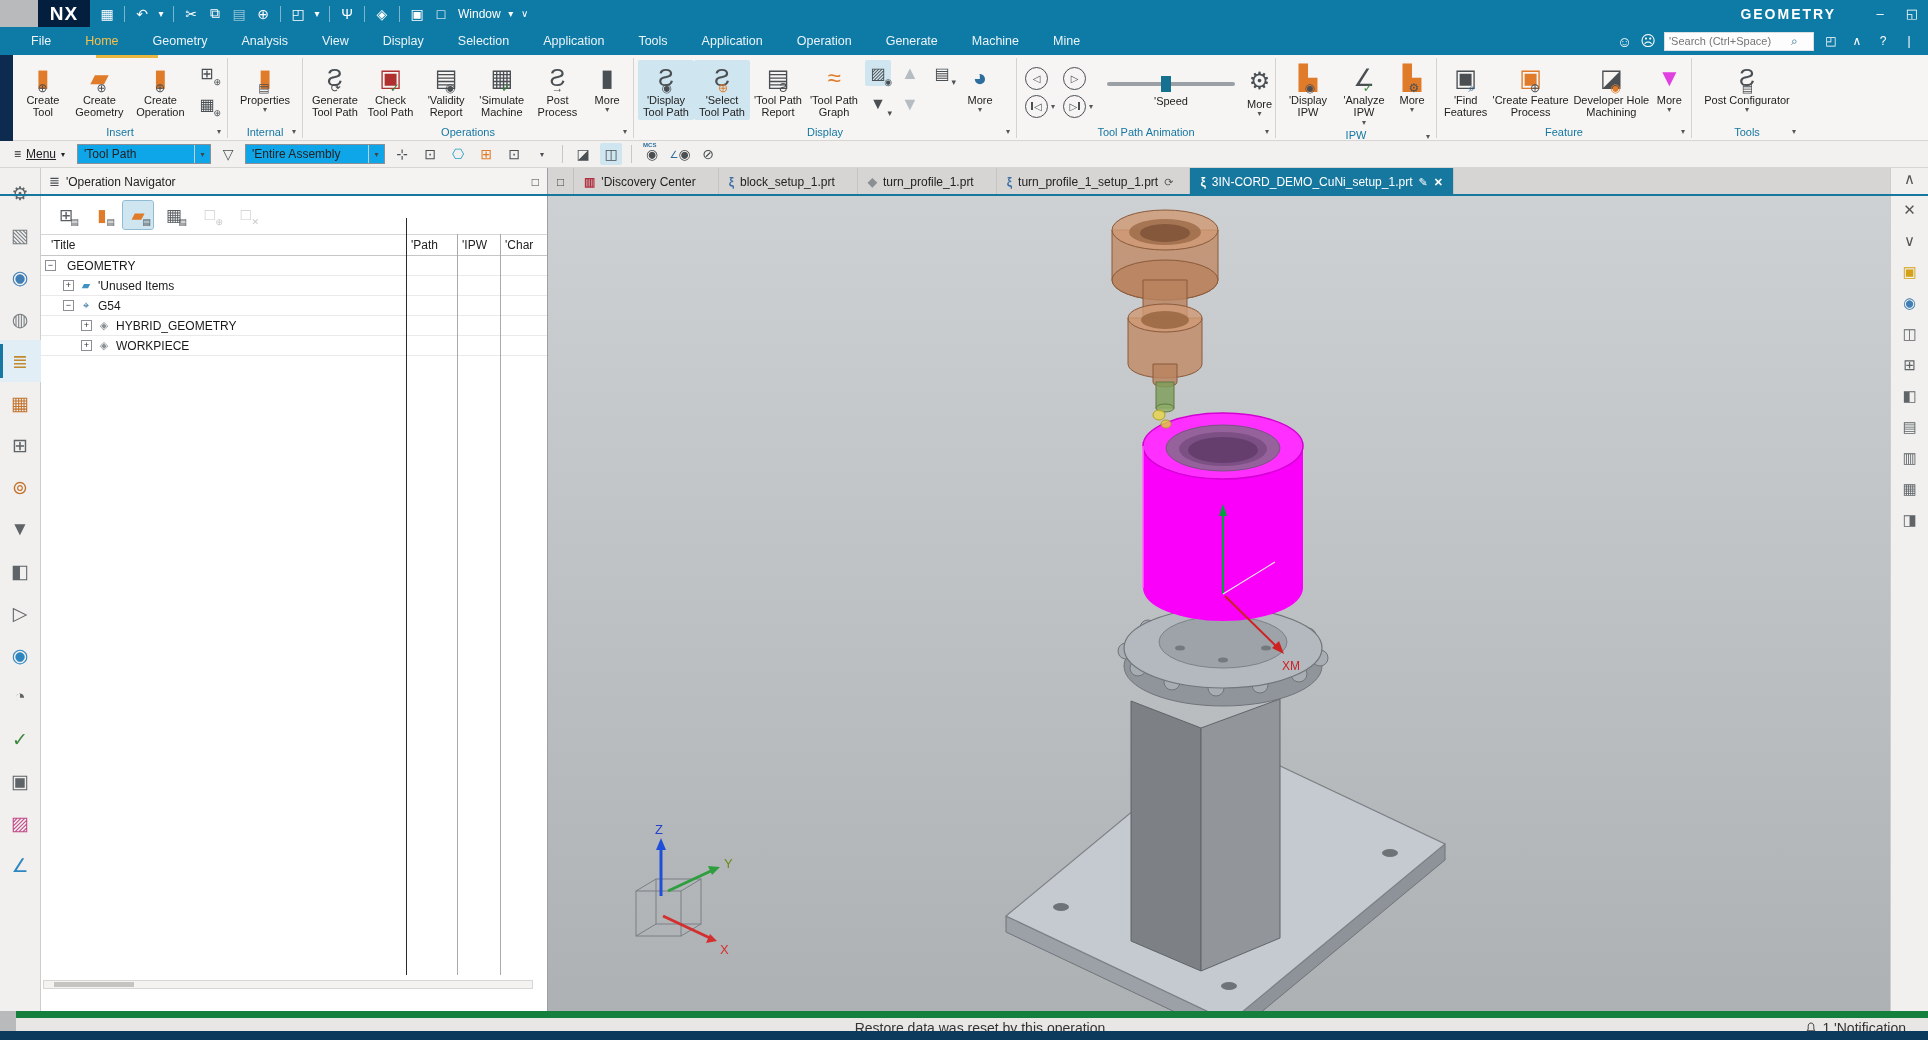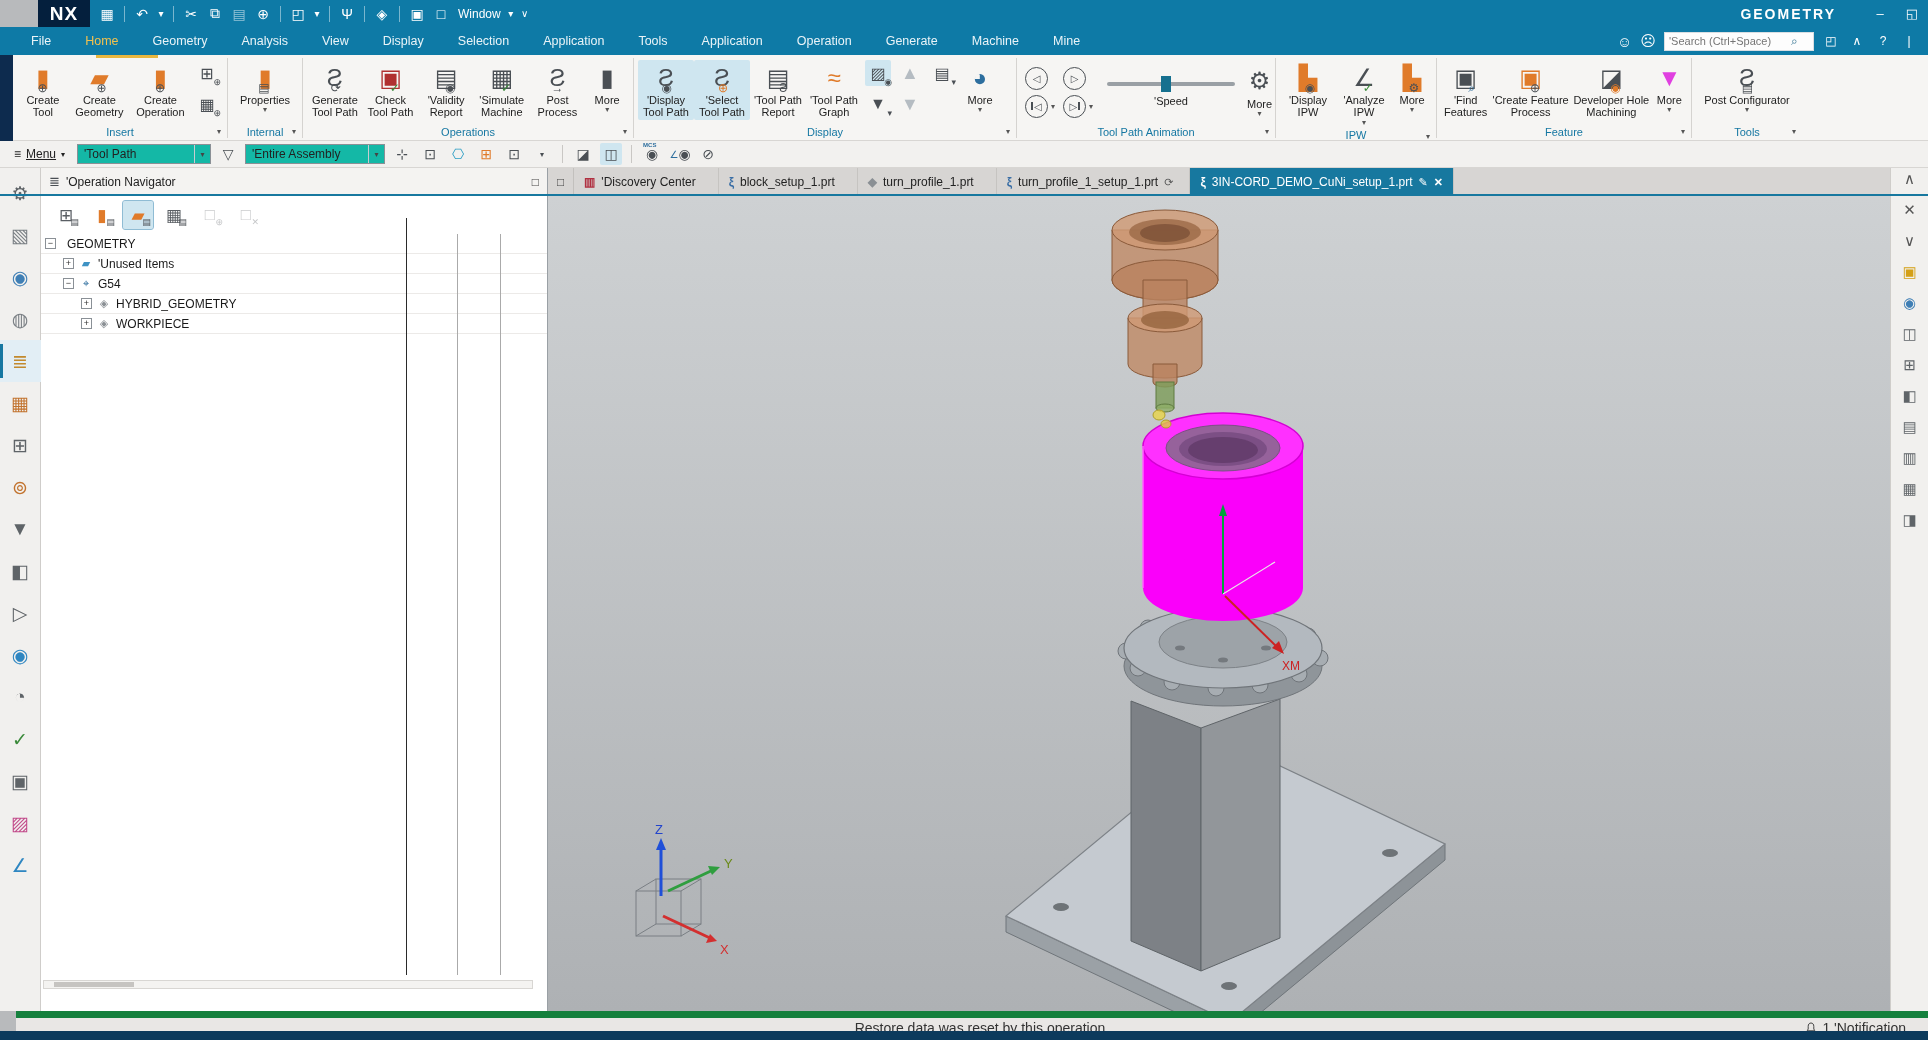--- a/index.html
+++ b/index.html
@@ -65,7 +65,7 @@
   
   .quickbar { position:absolute; left:0; top:141px; width:1928px; height:27px; background:#f2f1ef; border-bottom:1px solid #d8d6d3; display:flex; align-items:center; gap:6px; padding-left:8px; font-size:12px; color:#222; }
   .menu-btn { display:flex; align-items:center; gap:5px; padding:2px 6px; }
-  .combo { display:flex; align-items:center; height:20px; background:#14b8a6; border:1px solid #8a9096; }
+  .combo { display:flex; align-items:center; height:20px; background:#0ea5e9; border:1px solid #8a9096; }
   .combo .cval { padding:0 6px; font-size:12px; color:#222; flex:1; }
   .combo .cdd { width:16px; height:100%; display:flex; align-items:center; justify-content:center; font-size:8px; color:#444; border-left:1px solid #c8ccd0; }
   .qico { min-width:22px; height:22px; display:flex; align-items:center; justify-content:center; font-size:14px; color:#4a4f54; border-radius:2px; position:relative; }

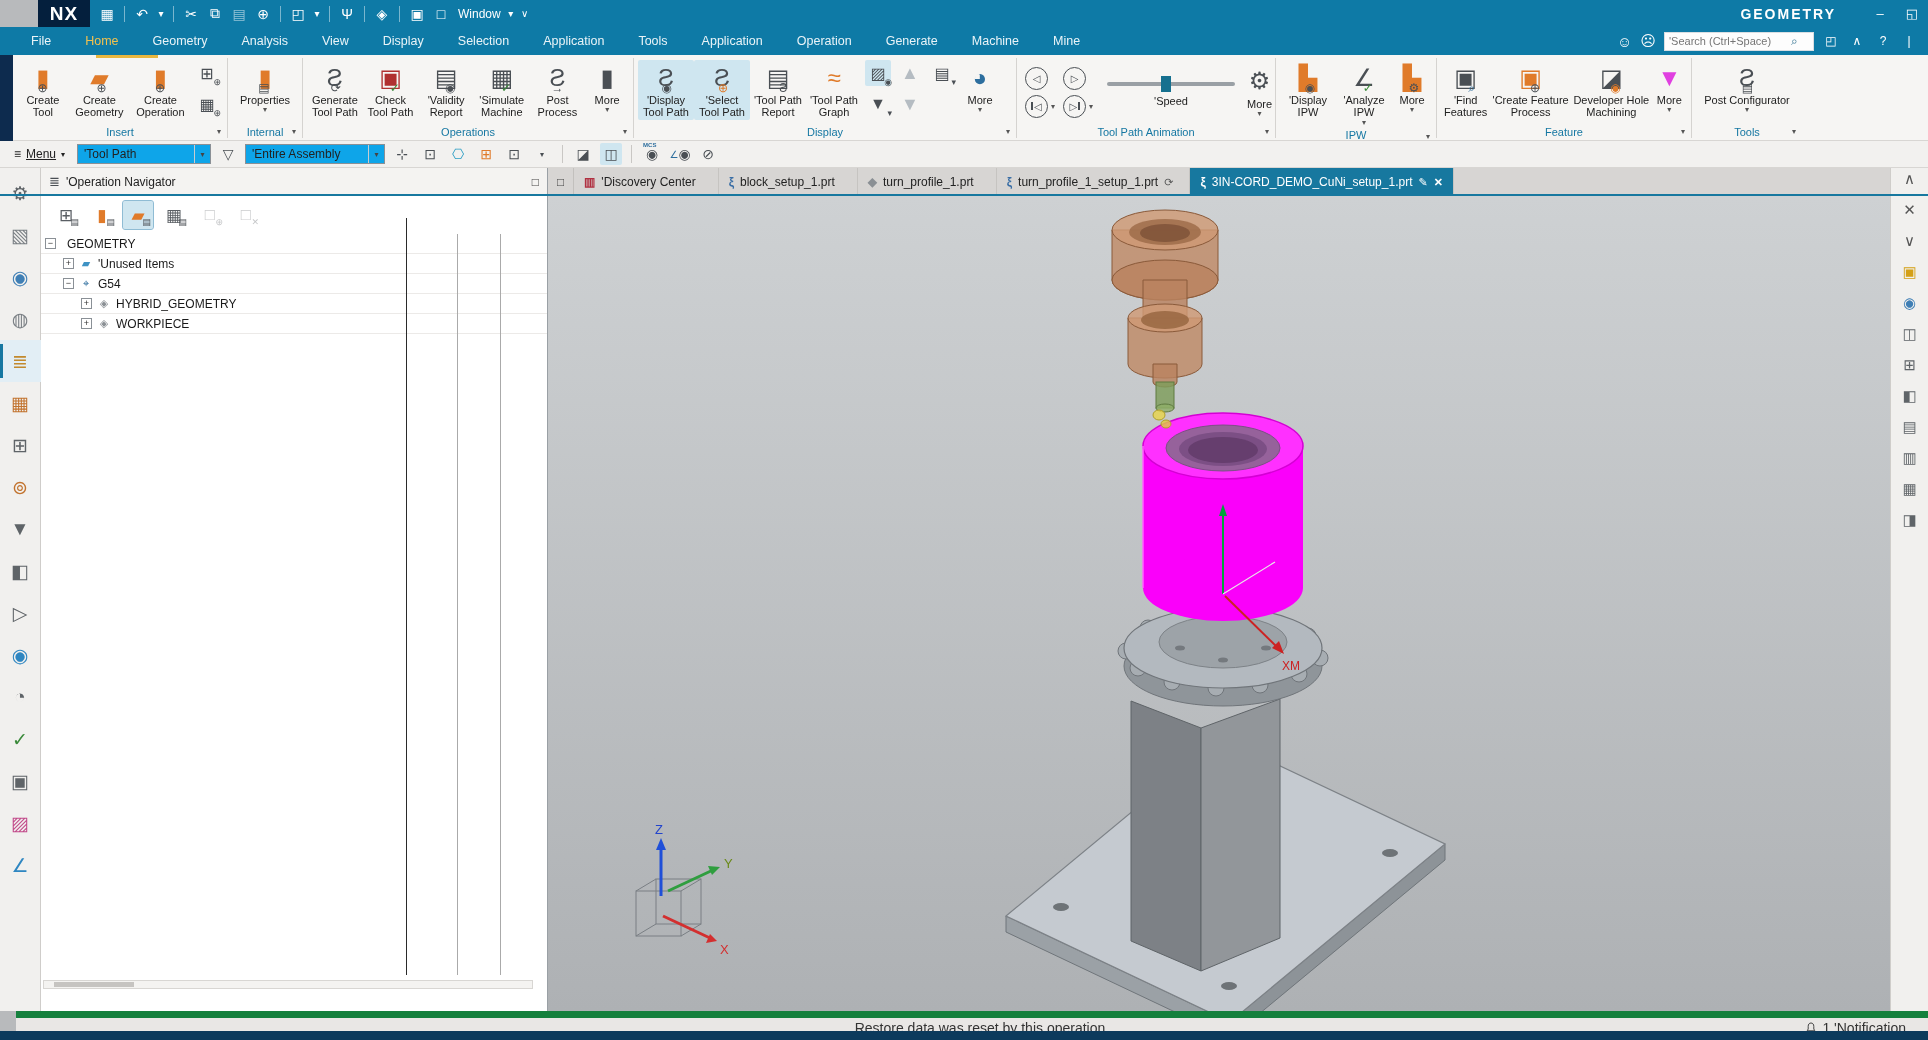--- a/index.html
+++ b/index.html
@@ -710,6 +710,12 @@
         <span class="sub gc">✕</span>
       </span>
   </div>
+  <div class="colheader">
+    <span class="cl" style="left:10px">'Title</span>
+    <span class="cl" style="left:370px">'Path</span>
+    <span class="cl" style="left:421px">'IPW</span>
+    <span class="cl" style="left:464px">'Char</span>
+  </div>
   <div class="ongrid">
 
       <div class="trow">

